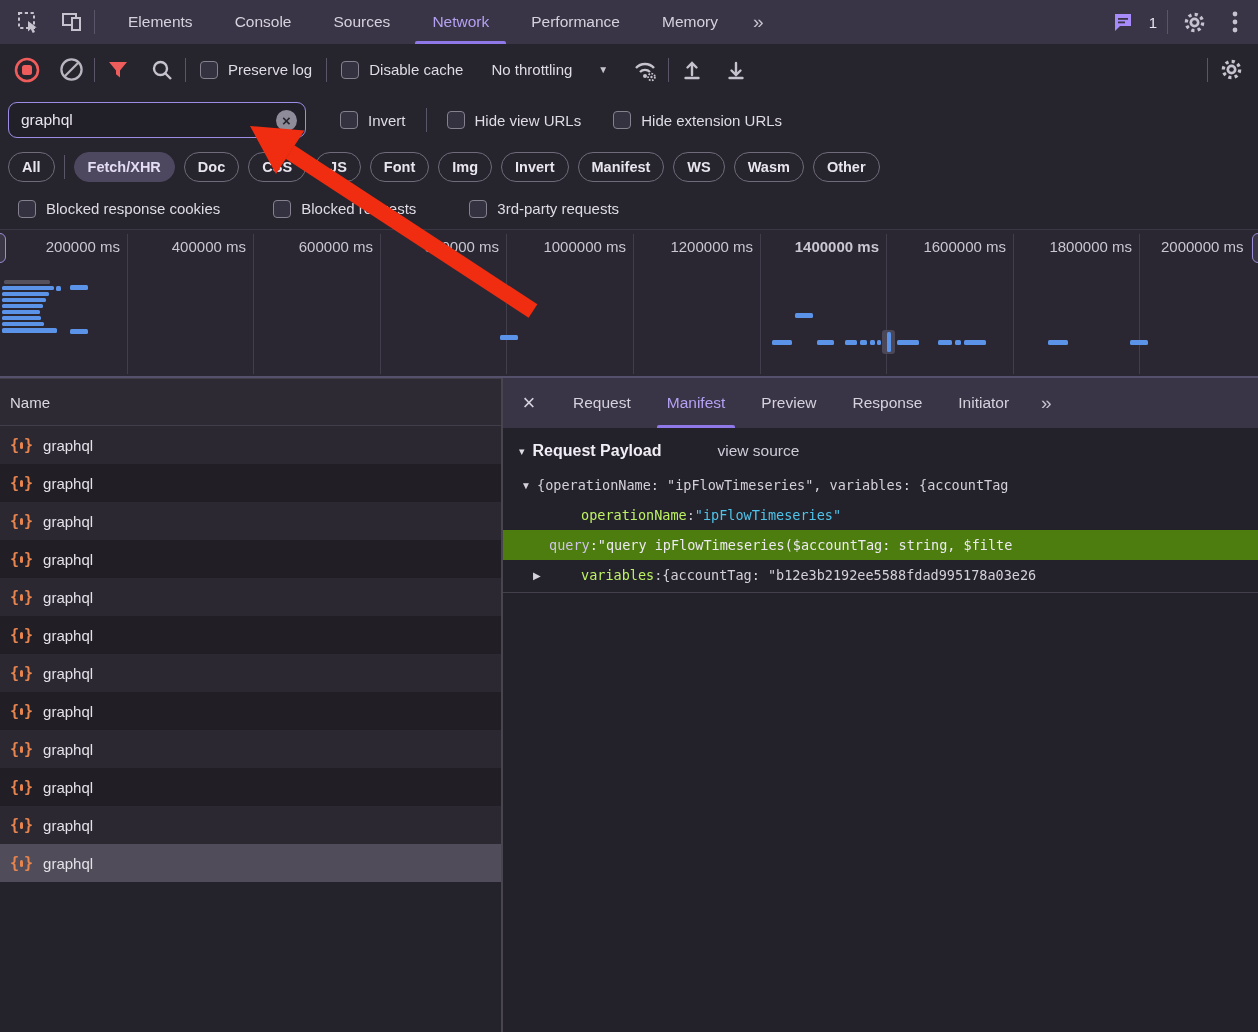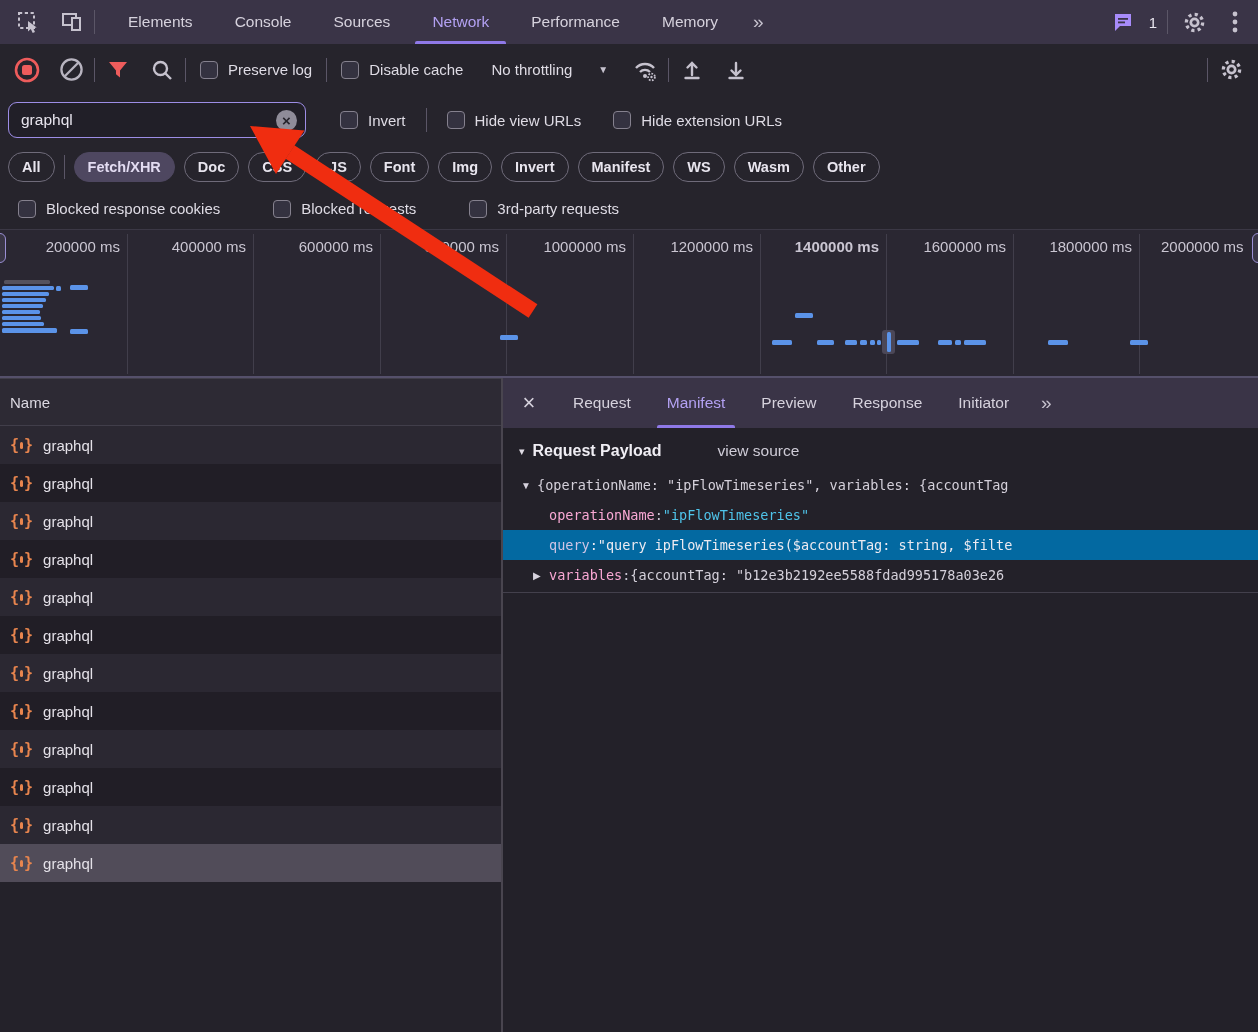--- a/index.html
+++ b/index.html
@@ -98,7 +98,7 @@
   .pl-indent2 { padding-left:46px; }
   .pl-indent2.has-exp { padding-left:30px; }
   .tok-plain { color:#d4d0da; }
-  .tok-key { color:#f9a8d4; }
+  .tok-key { color:#bef264;margin-left:32px; }
   .tok-sep { color:#c9c5d1; }
   .tok-string { color:#4fc4ea; }
   .tok-sel { color:#eceaf1; }

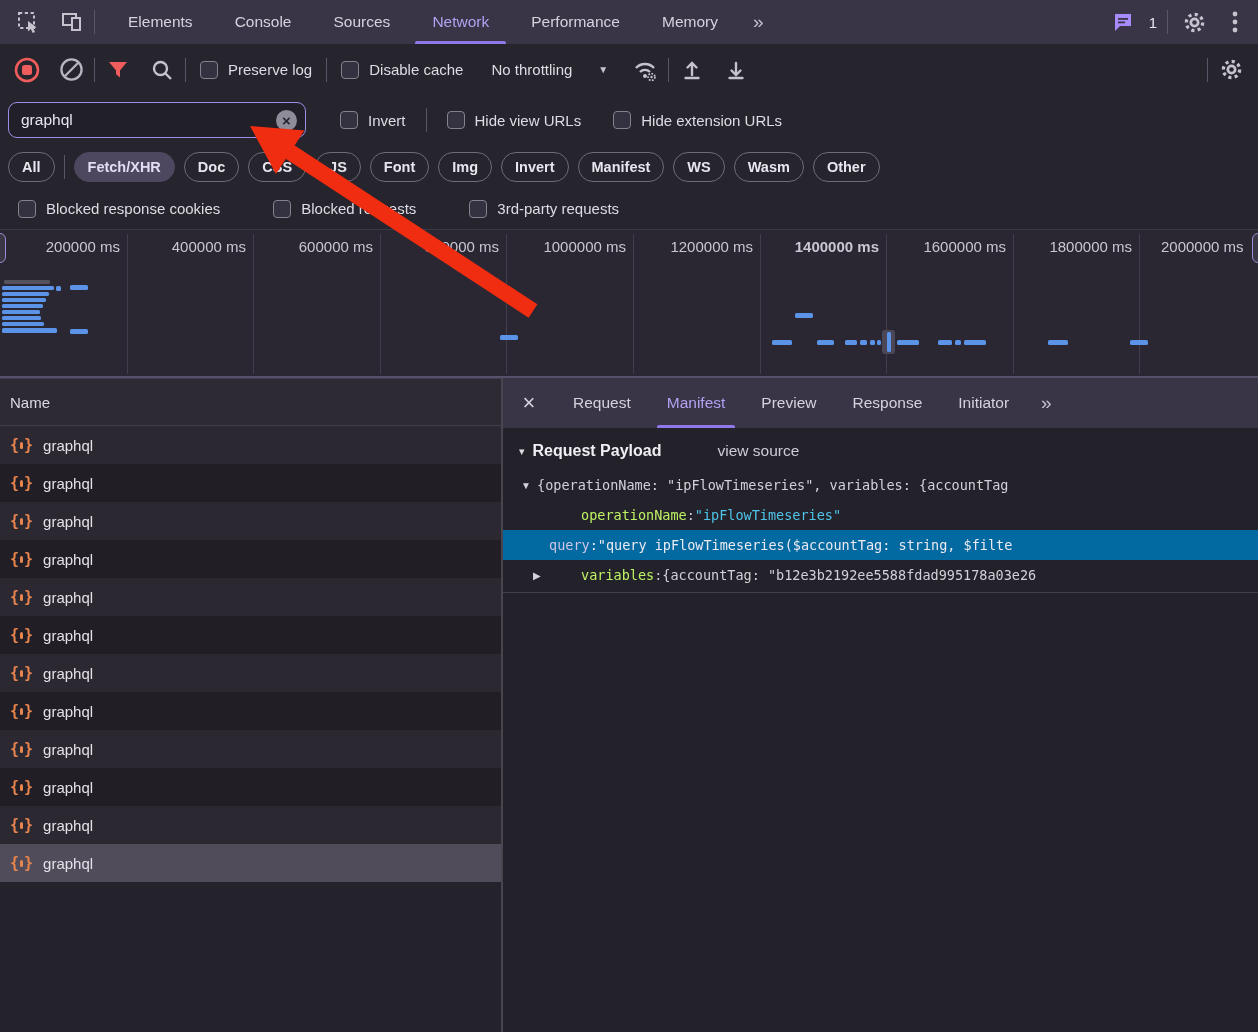--- a/index.html
+++ b/index.html
@@ -92,7 +92,7 @@
   .ph-viewsource { margin-left:48px; color:#cfccd7; cursor:pointer; font-size:15.5px; }
   .payload-lines { font-family:"DejaVu Sans Mono", monospace; font-size:13.5px; }
   .pl-line { height:30px; display:flex; align-items:center; white-space:nowrap; overflow:hidden; padding-left:16px; }
-  .pl-line.sel { background:#0369a1; }
+  .pl-line.sel { background:#4d7c0f; }
   .pl-exp { width:16px; font-size:10px; color:#d6d2dd; flex-shrink:0; font-family:"Liberation Sans", sans-serif; }
   .pl-indent1 { padding-left:18px; }
   .pl-indent2 { padding-left:46px; }

